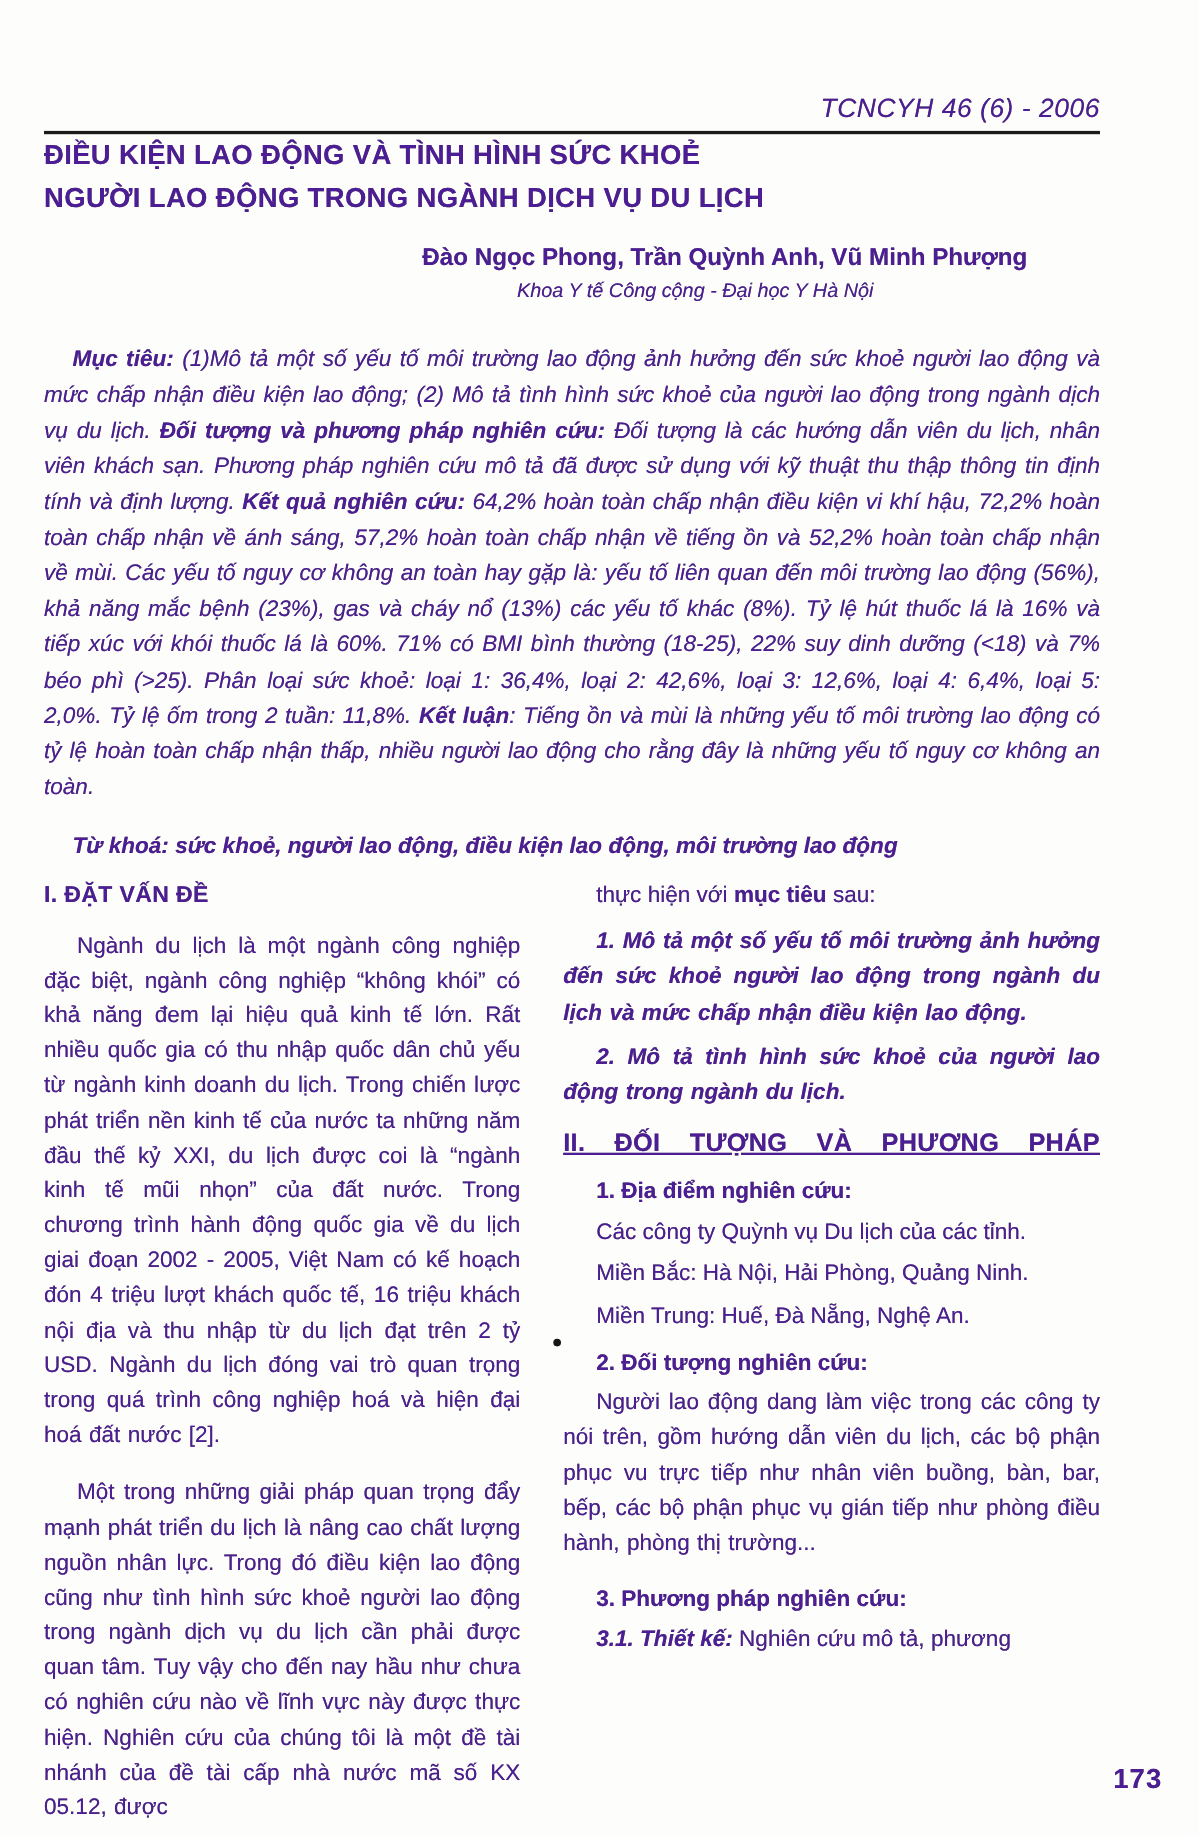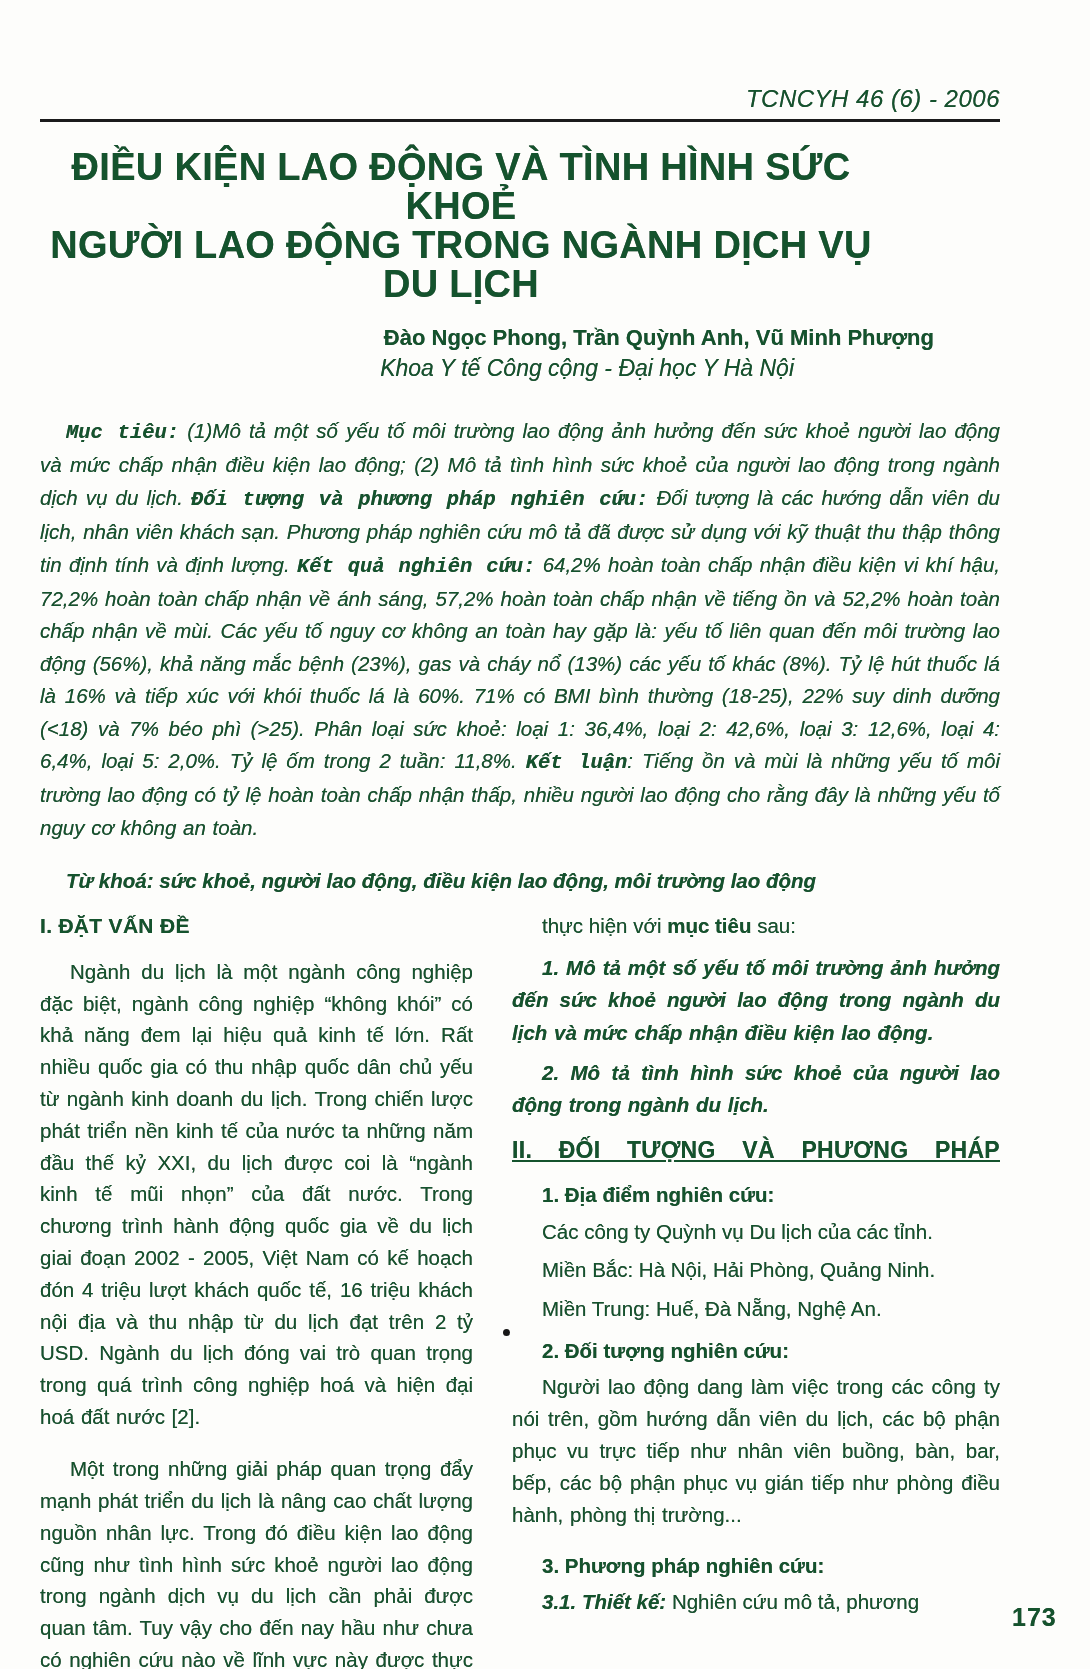--- a/index.html
+++ b/index.html
@@ -5,7 +5,7 @@
   html,body { margin:0; padding:0; background:#ffffff; }
   .page {
     position:relative; width:1090px; height:1669px; overflow:hidden;
-    background:#fdfdfb; color:#14532d;
+    background:#fdfdfb; color:#4c1d95;
     font-family:"Liberation Sans", sans-serif;
     text-shadow:0 0 0.5px rgba(10,10,10,0.6);
   }

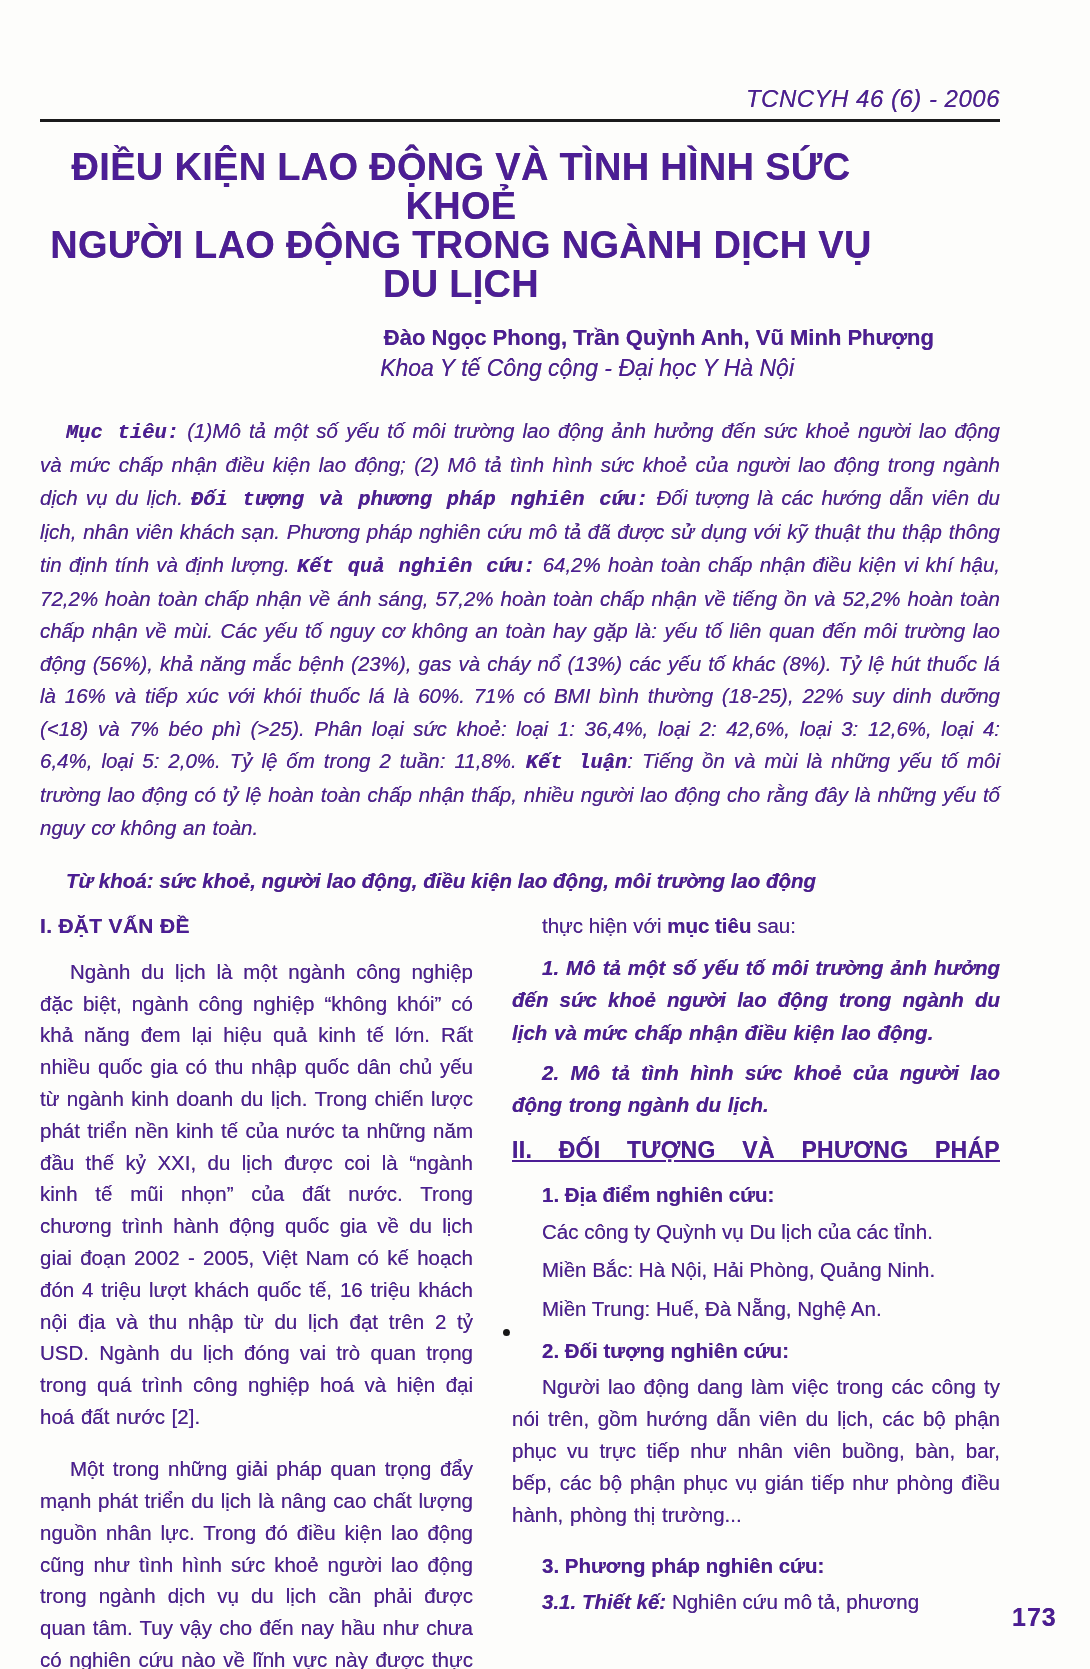--- a/index.html
+++ b/index.html
@@ -14,7 +14,7 @@
   .journal-header { padding-top:86px; text-align:right; font-style:italic; font-size:24px; line-height:26px; letter-spacing:0.5px; }
   .rule { border-bottom:3.5px solid #1b1b1b; margin-top:7px; }
 
-  .title-block { margin-top:26px; padding-right:118px; text-align:center; font-weight:bold; font-size:38px; line-height:39px; letter-spacing:0.3px; }
+  .title-block { padding-right:118px; text-align:left; font-weight:bold; font-size:25px; line-height:39px; letter-spacing:0.3px; }
 
   .authors { margin-top:21px; padding-right:66px; text-align:right; font-weight:bold; font-size:22px; line-height:26px; }
   .affiliation { margin-top:4px; padding-right:206px; text-align:right; font-style:italic; font-size:23px; line-height:26px; }

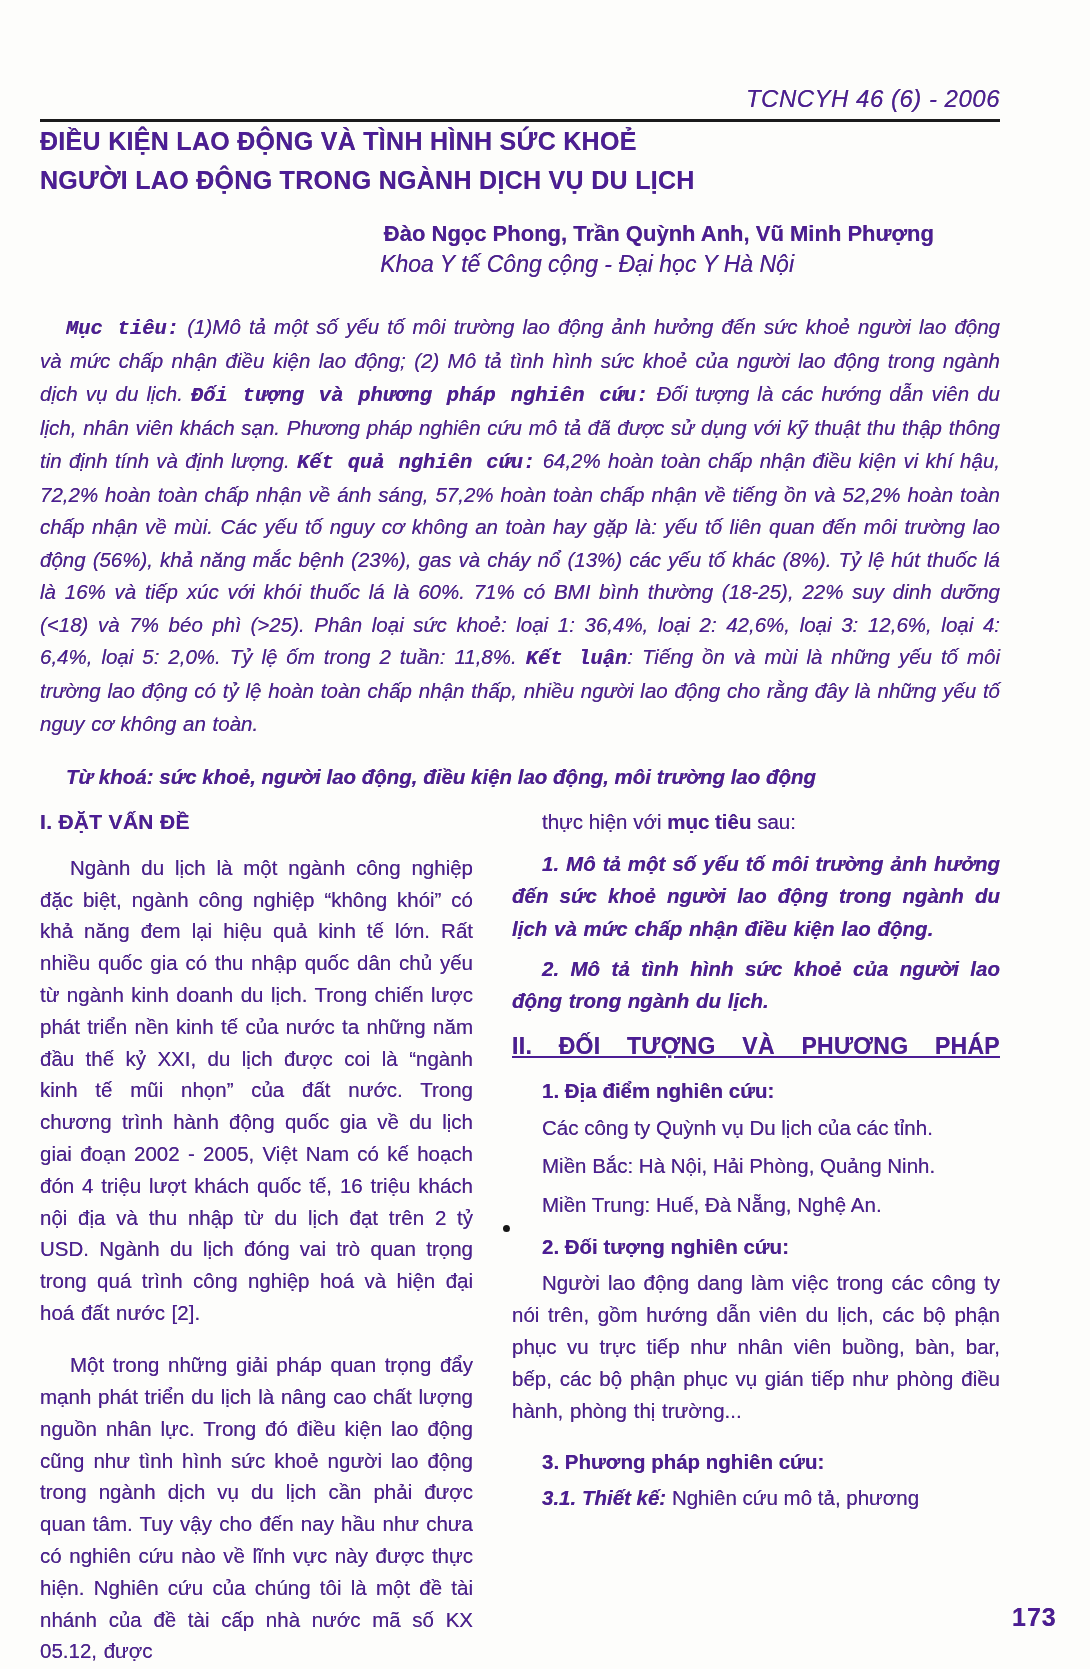--- a/index.html
+++ b/index.html
@@ -17,7 +17,7 @@
   .title-block { padding-right:118px; text-align:left; font-weight:bold; font-size:25px; line-height:39px; letter-spacing:0.3px; }
 
   .authors { margin-top:21px; padding-right:66px; text-align:right; font-weight:bold; font-size:22px; line-height:26px; }
-  .affiliation { margin-top:4px; padding-right:206px; text-align:right; font-style:italic; font-size:23px; line-height:26px; }
+  .affiliation { margin-top:4px; padding-right:206px; text-align:right; font-style:italic; font-size:18px; line-height:26px; }
 
   .abstract { margin-top:34px; font-style:italic; font-size:20.5px; line-height:32.4px; text-align:justify; text-indent:26px; word-spacing:1px; }
   .abstract b { font-weight:bold;font-family:Liberation Mono, monospace; }

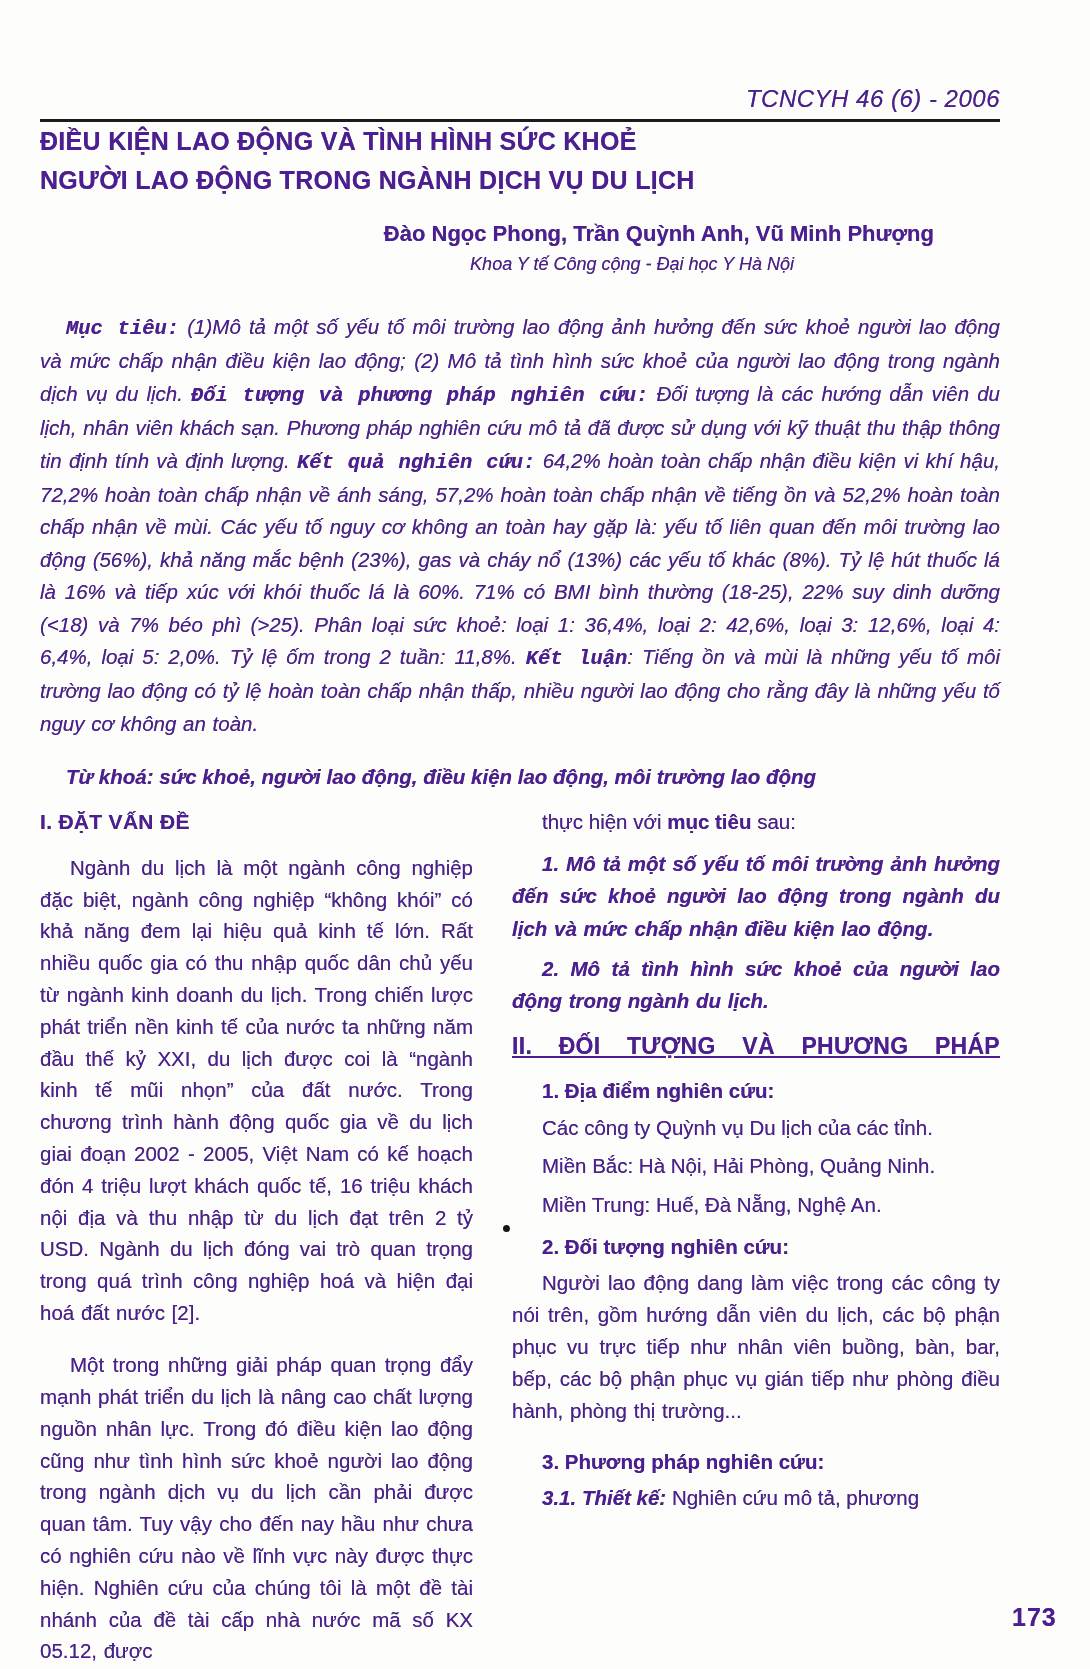--- a/index.html
+++ b/index.html
@@ -20,7 +20,7 @@
   .affiliation { margin-top:4px; padding-right:206px; text-align:right; font-style:italic; font-size:18px; line-height:26px; }
 
   .abstract { margin-top:34px; font-style:italic; font-size:20.5px; line-height:32.4px; text-align:justify; text-indent:26px; word-spacing:1px; }
-  .abstract b { font-weight:bold;font-family:Liberation Mono, monospace; }
+  .abstract b { font-weight:bold; }
 
   .keywords { margin-top:6px; padding-left:26px; font-style:italic; font-weight:bold; font-size:20.5px; line-height:32px; }
 

